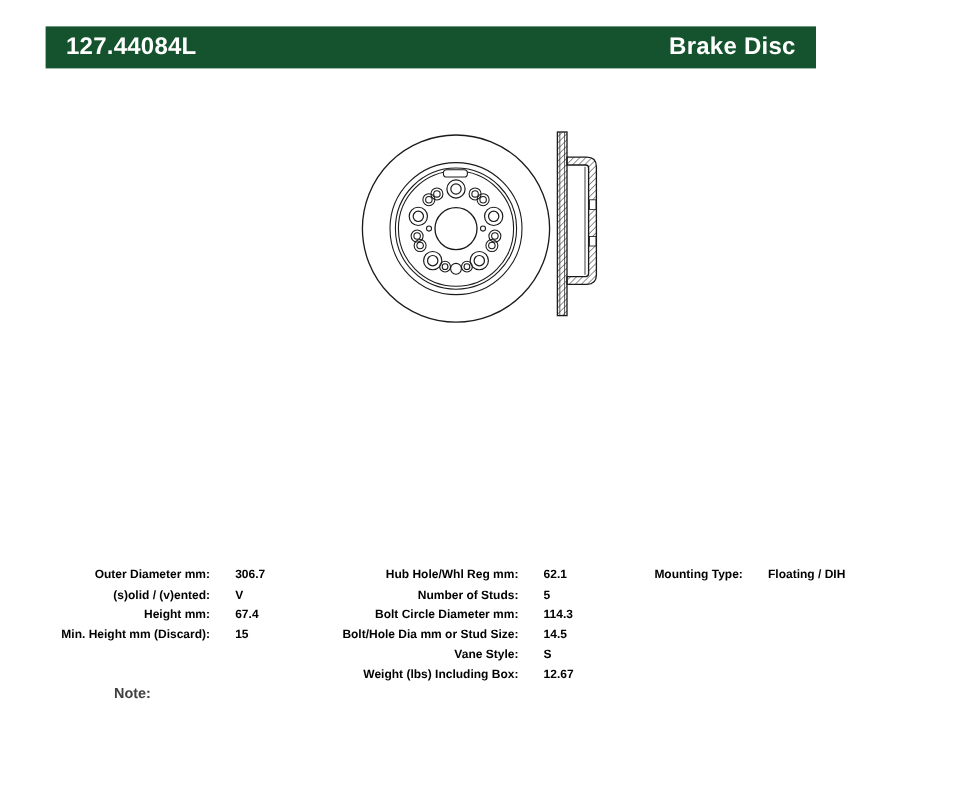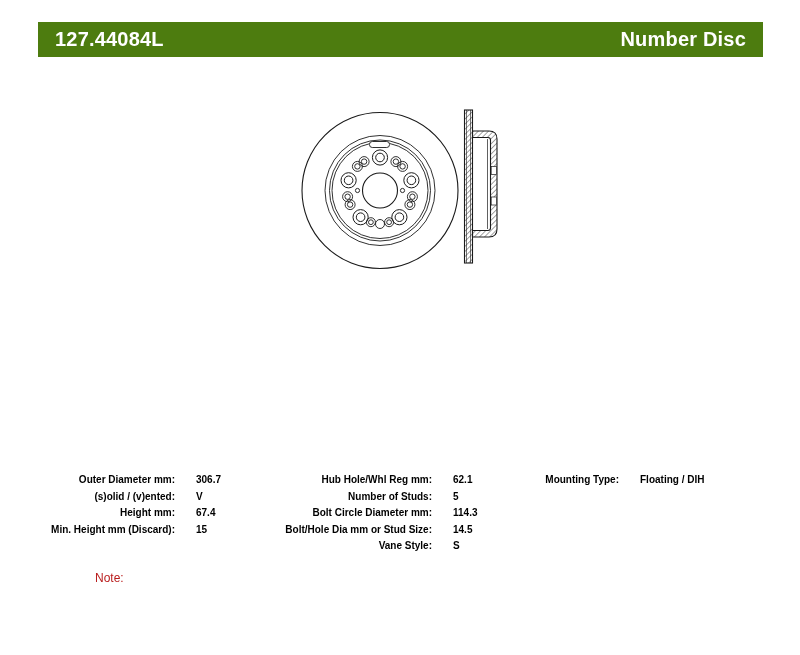--- a/index.html
+++ b/index.html
@@ -8,7 +8,7 @@
     font-family:"Liberation Sans", sans-serif; overflow:hidden;
   }
   .bar {
-    position:absolute; left:38px; width:725px; background:#4d7c0f; color:#ffffff;
+    position:absolute; left:38px; width:642px; background:#14532d; color:#ffffff;
     box-sizing:border-box; font-weight:bold;
   }
   .header-bar {

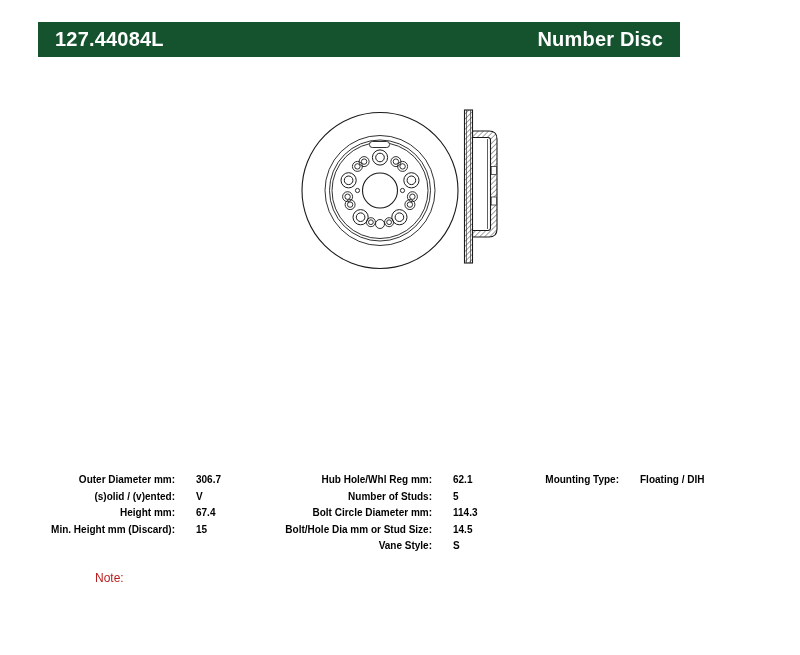--- a/index.html
+++ b/index.html
@@ -36,7 +36,7 @@
 
   <div class="bar header-bar">
     <span>127.44084L</span>
-    <span>Number Disc</span>
+    <span>Brake Disc</span>
   </div>
 
   <svg class="drawing" viewBox="0 0 210 175">

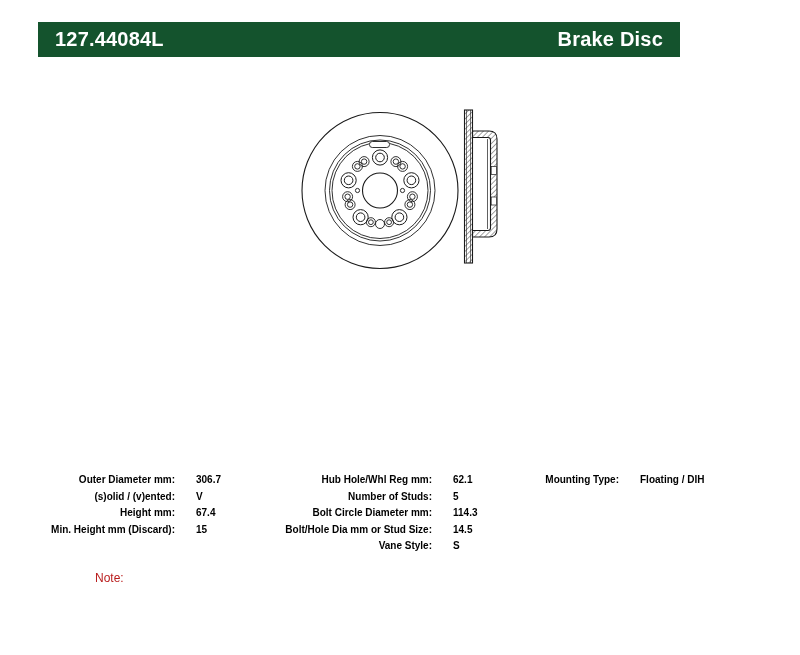--- a/index.html
+++ b/index.html
@@ -151,6 +151,10 @@
       <span class="lbl">Vane Style:</span>
       <span class="val">S</span>
     </div>
+    <div class="row">
+      <span class="lbl">Weight (lbs) Including Box:</span>
+      <span class="val">12.67</span>
+    </div>
   </div>
 
   <div class="spec-col col-right">

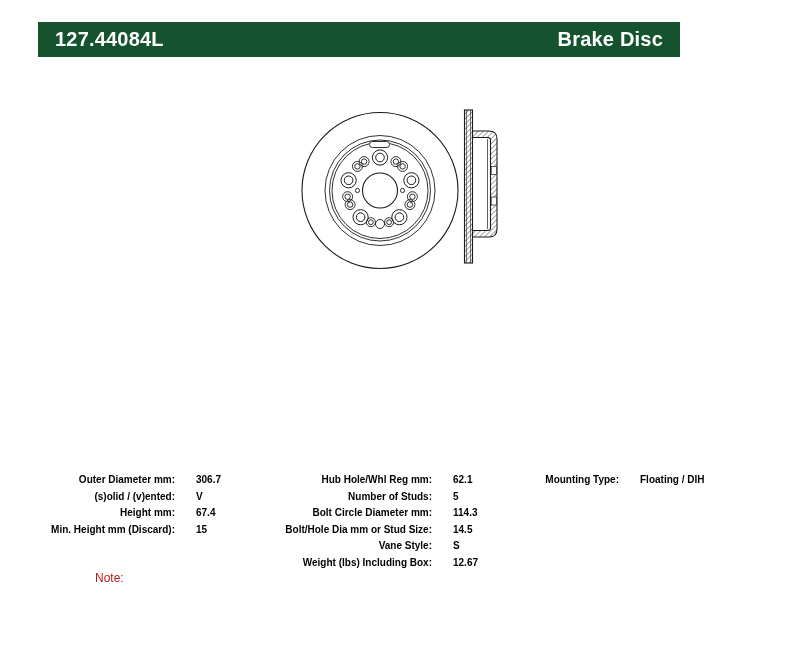--- a/index.html
+++ b/index.html
@@ -27,7 +27,7 @@
   .col-left   { left:30px;  width:145px; }
   .col-middle { left:280px; width:152px; }
   .col-right  { left:534px; width:85px;  }
-  .note { position:absolute; left:95px; top:571px; font-size:12px; font-weight:normal; color:#b91c1c; }
+  .note { position:absolute; left:95px; top:571px; font-size:12px; font-weight:bold; color:#404040; }
 </style>
 </head>
 <body>

